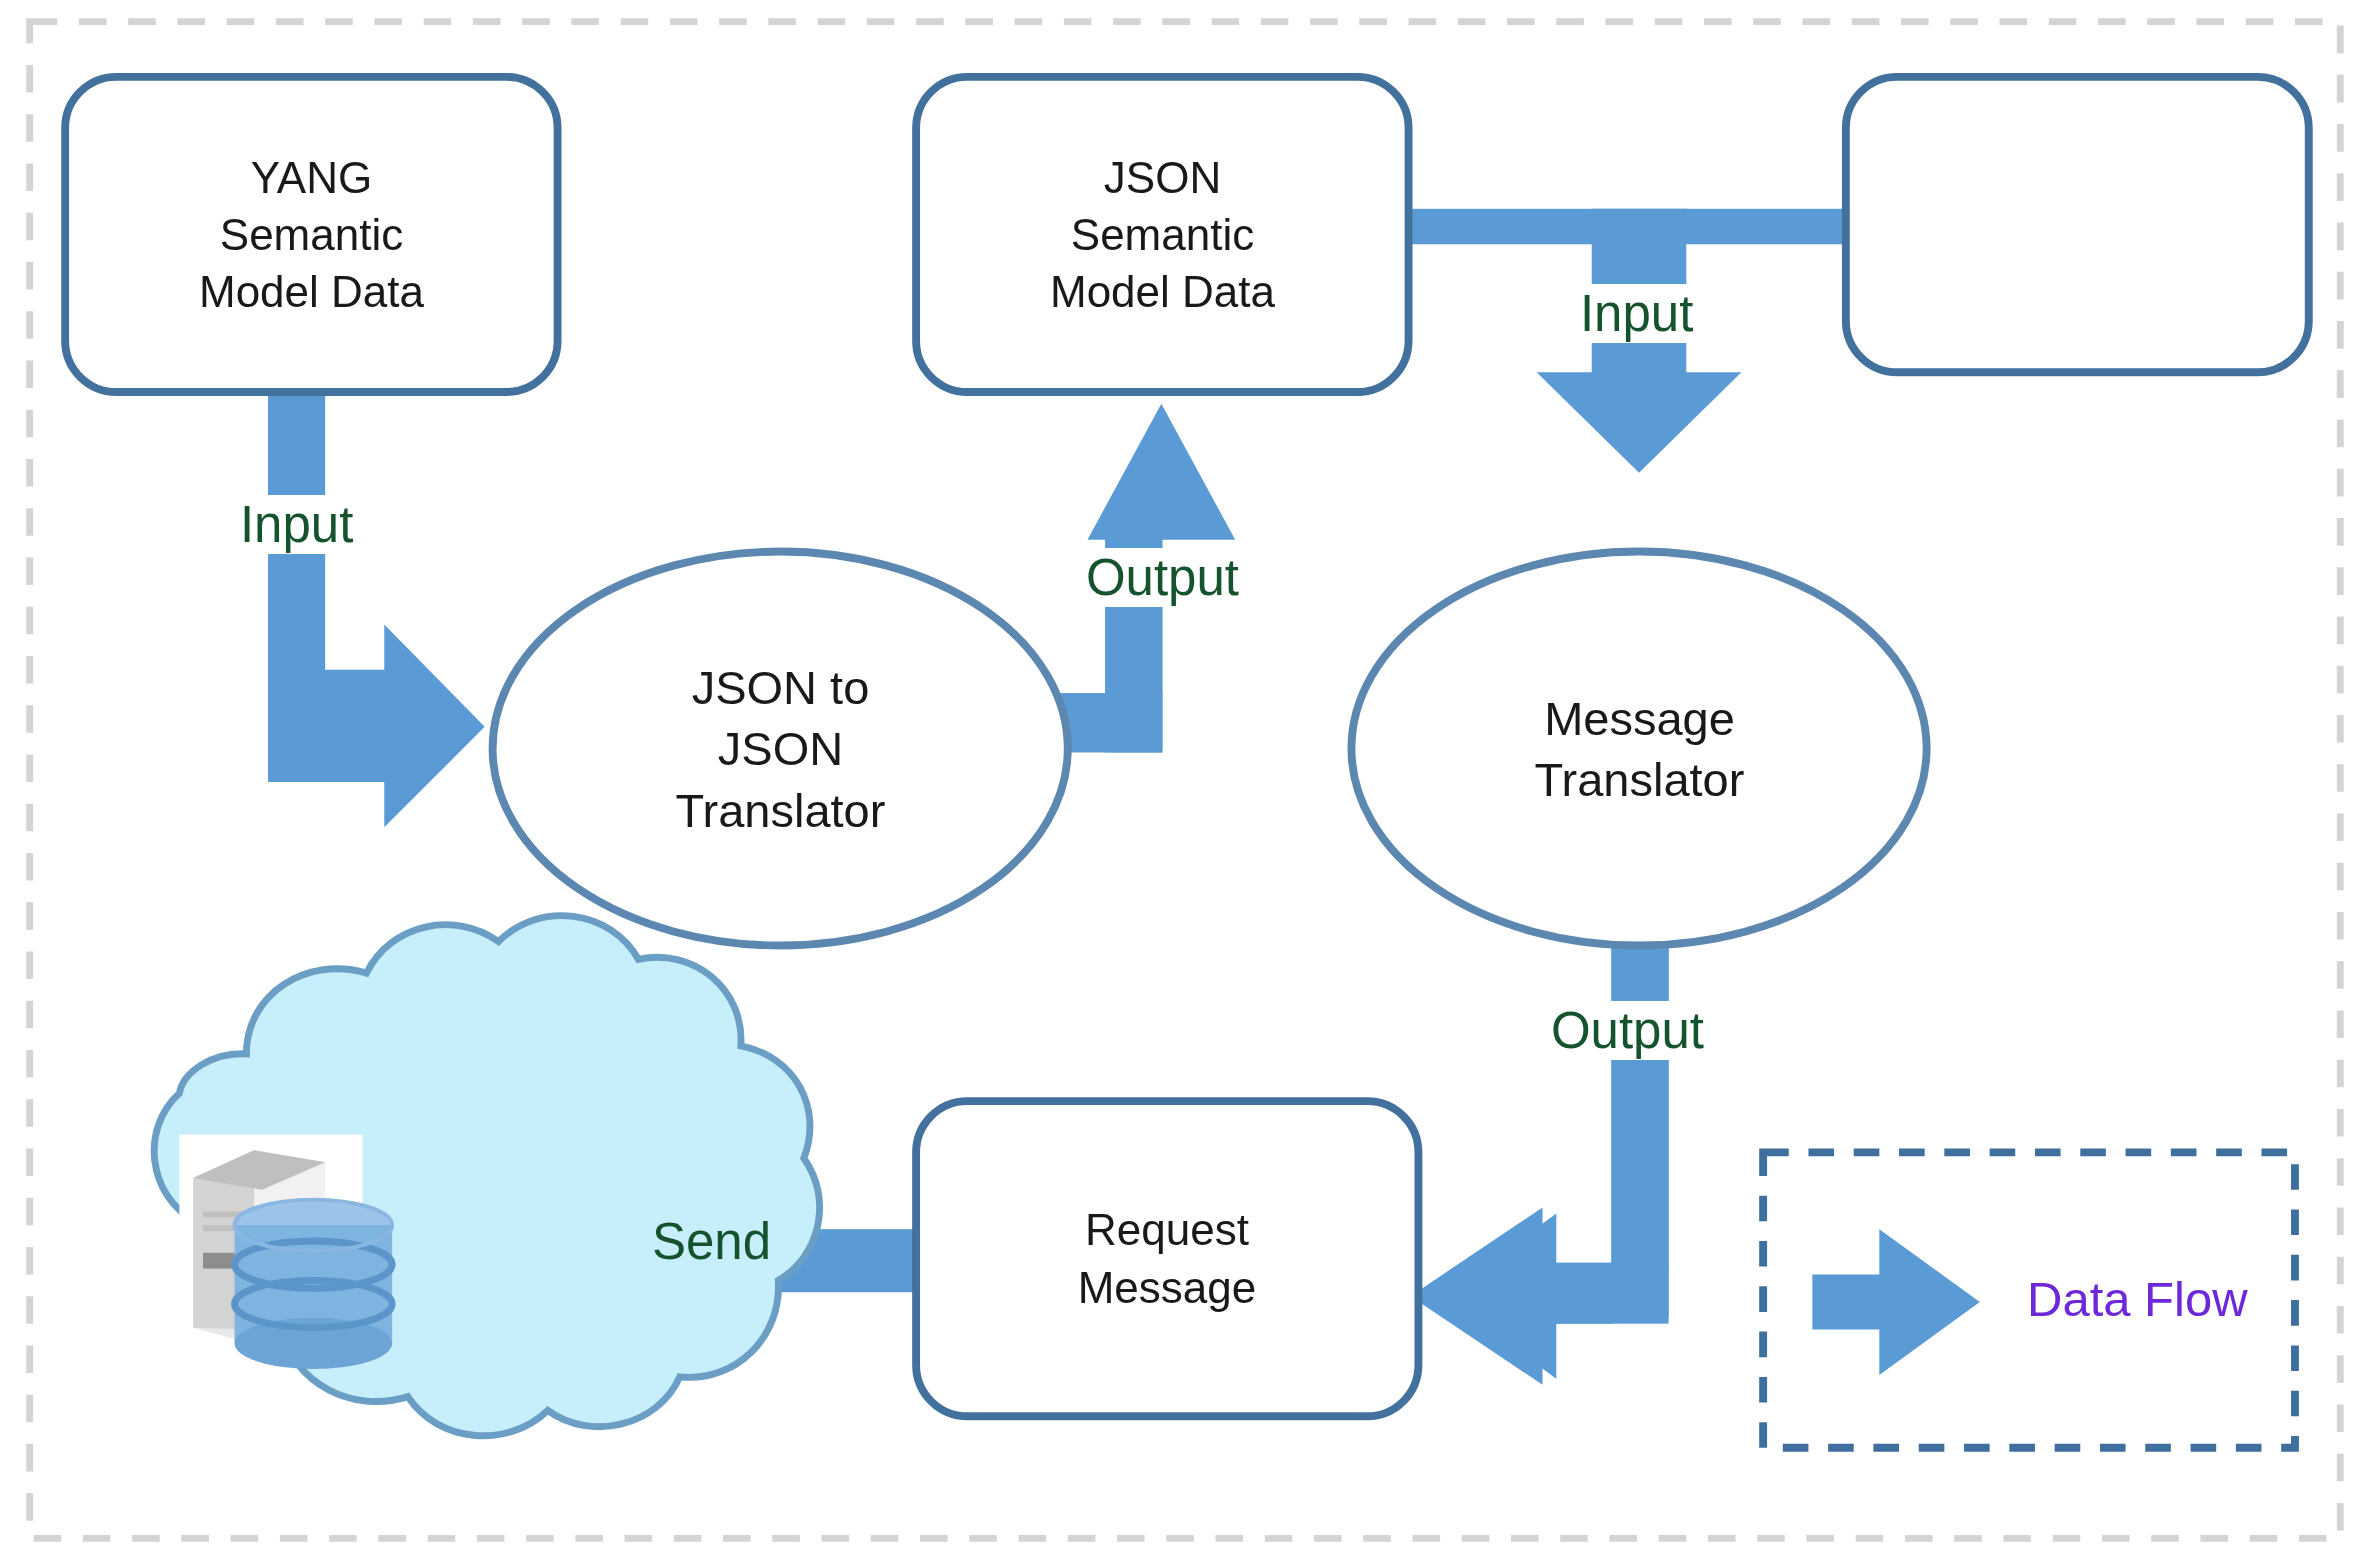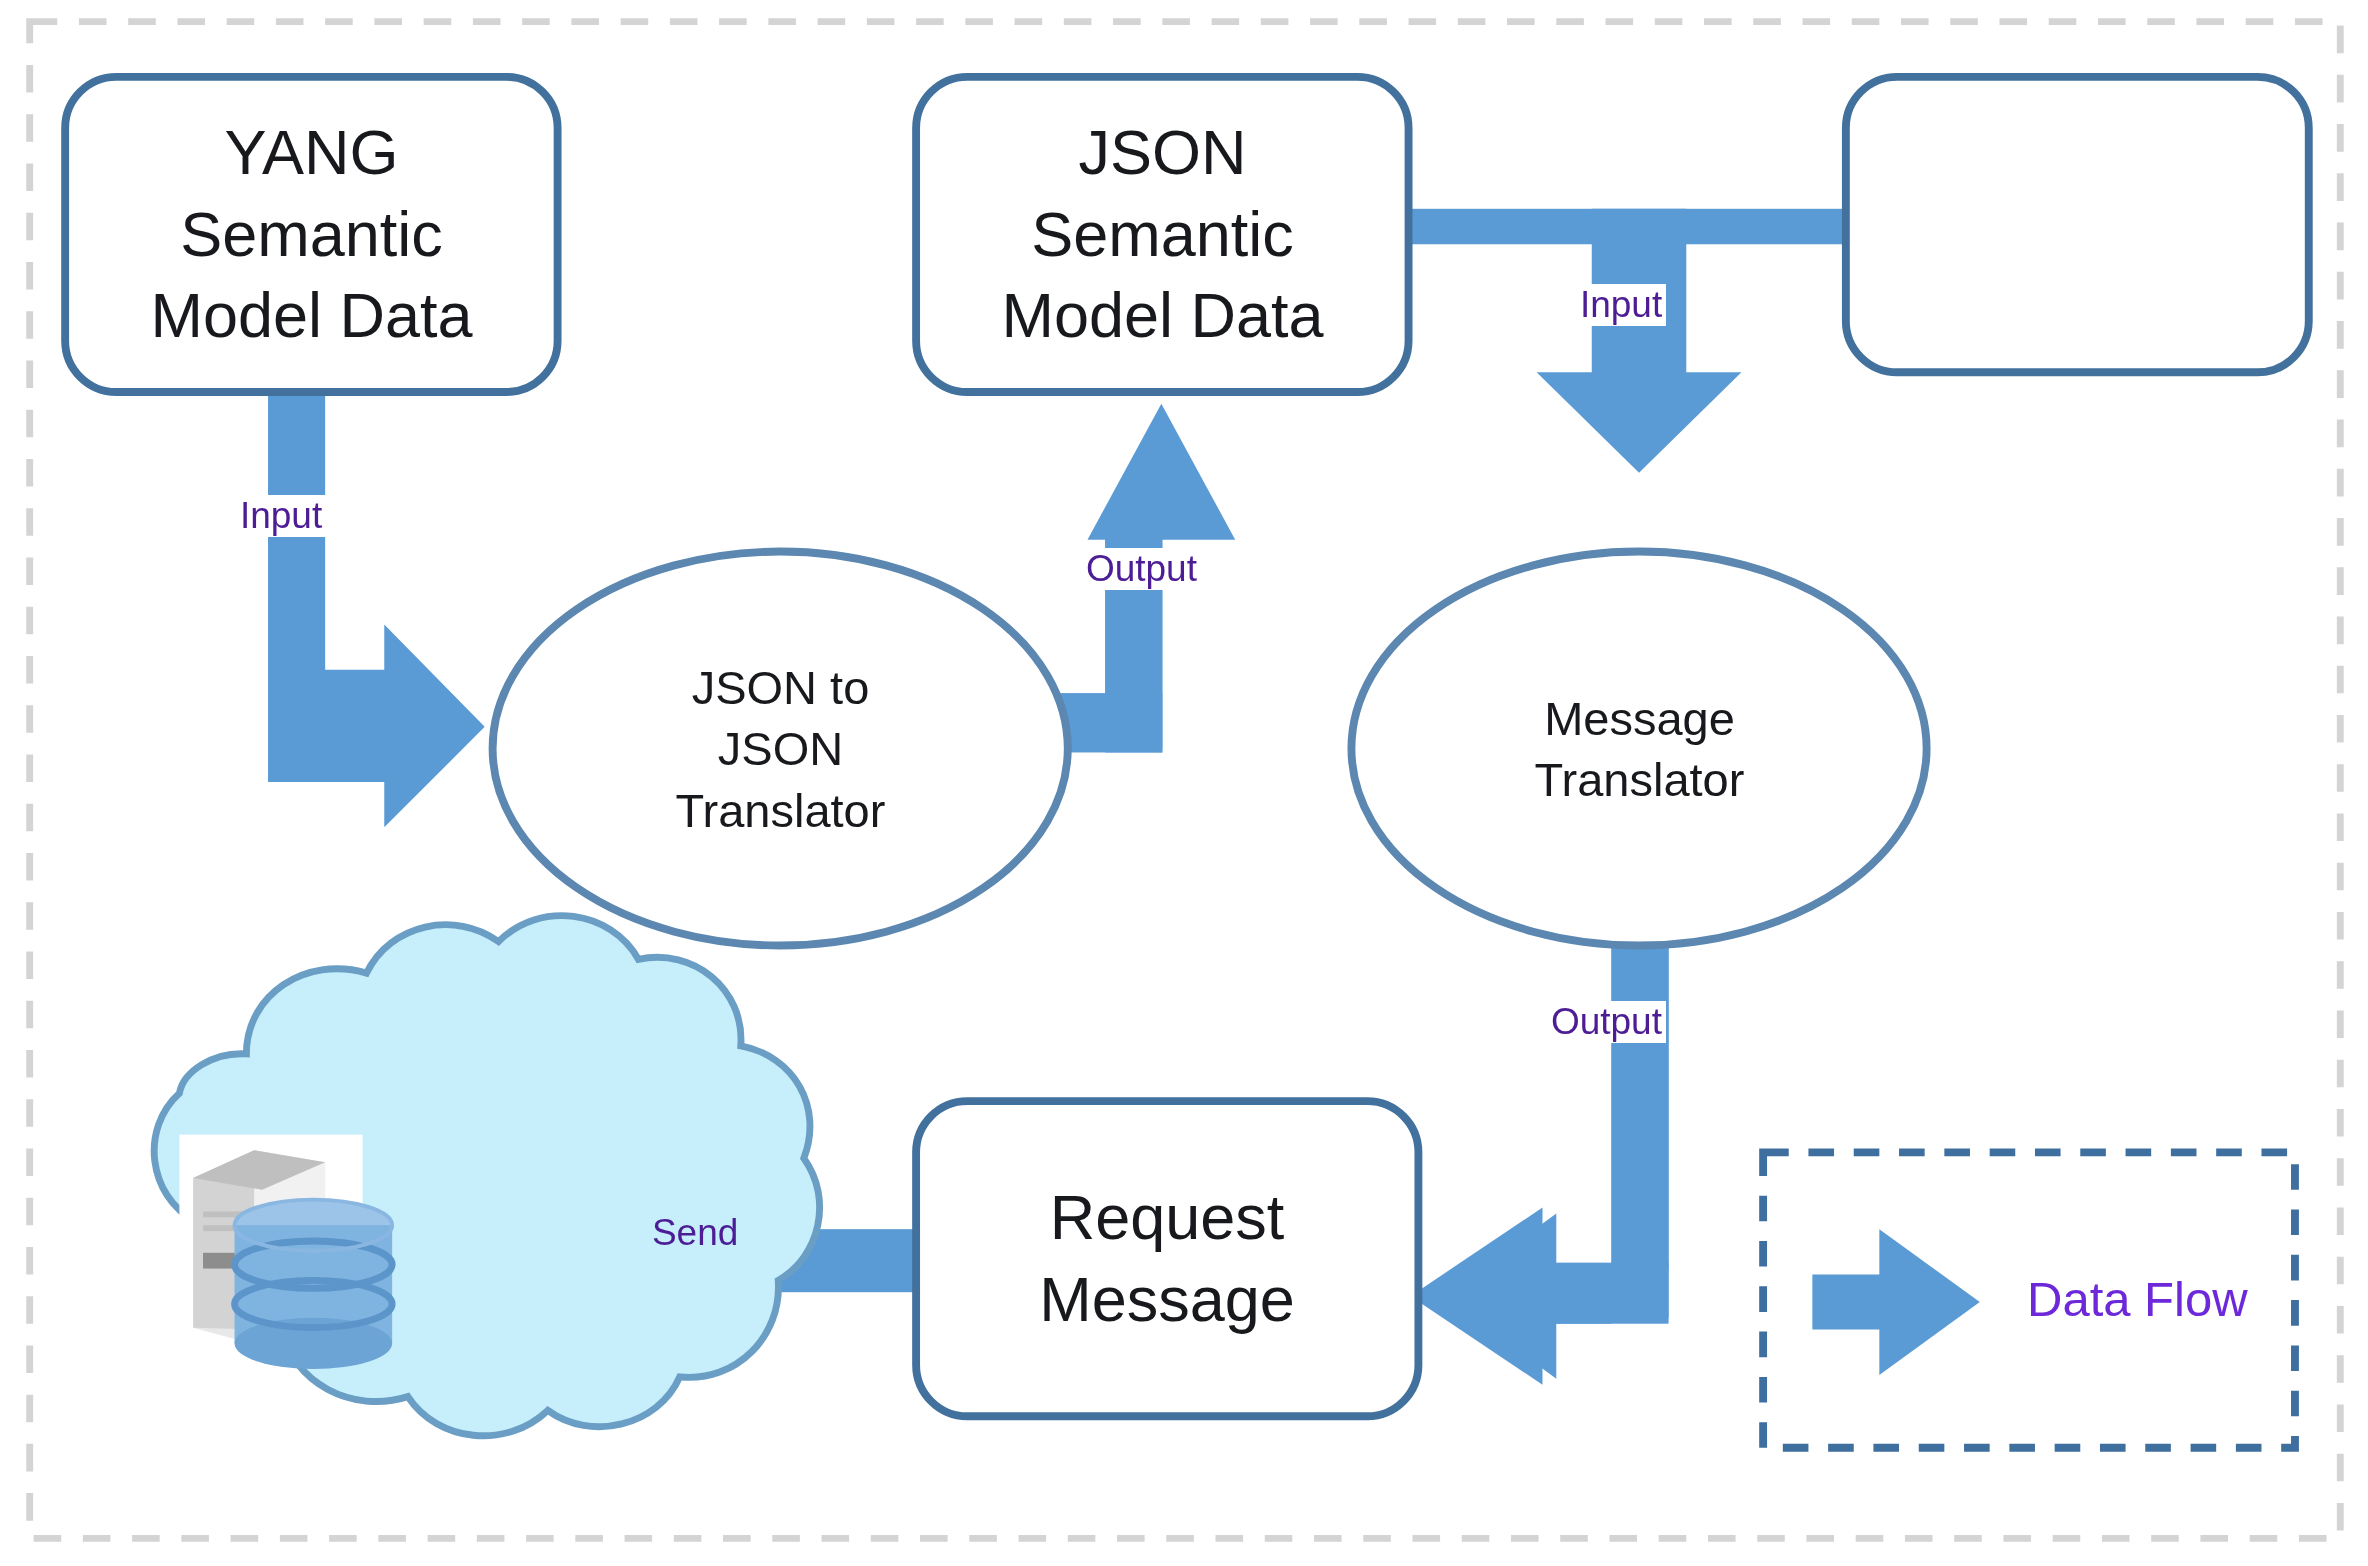--- a/index.html
+++ b/index.html
@@ -37,7 +37,7 @@
     pointer-events: none;
   }
   .node-label .ln { display: block; white-space: nowrap; }
-  .box-label { font-size: 63px; }
+  .box-label { font-size: 44px; }
   .ellipse-label { font-size: 47px; }
   .edge-label {
     position: absolute;

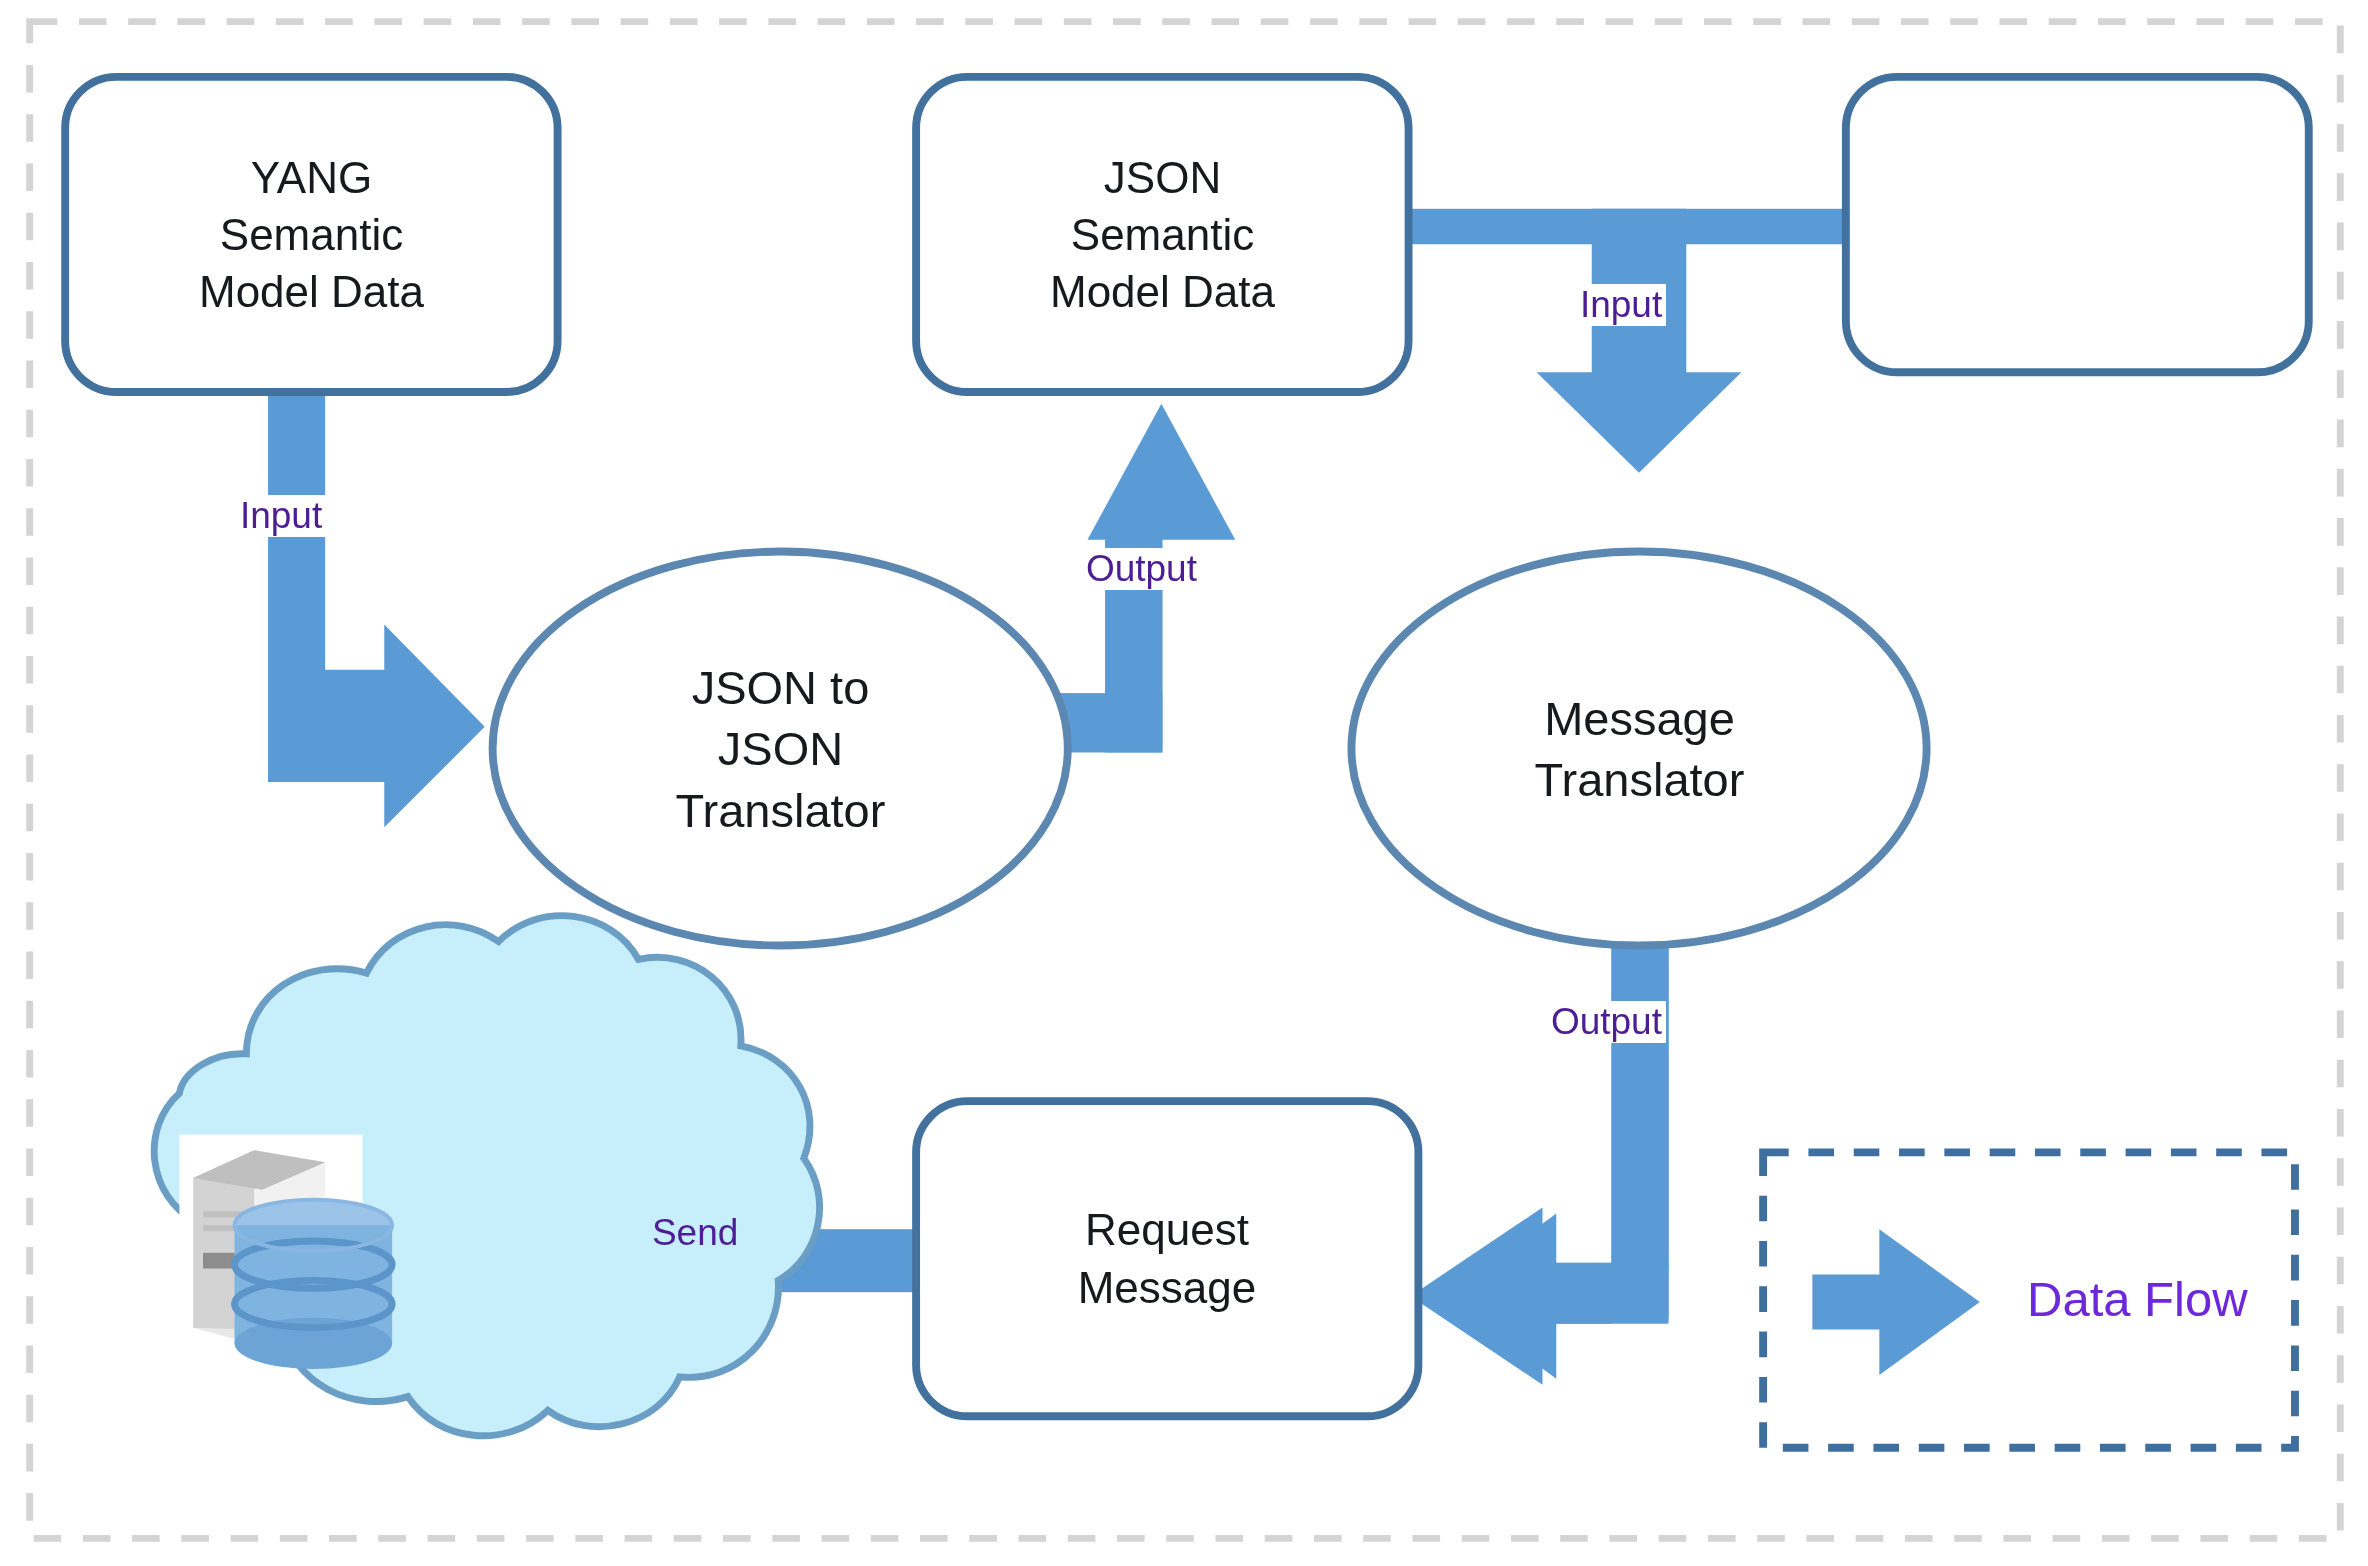--- a/index.html
+++ b/index.html
@@ -41,8 +41,8 @@
   .ellipse-label { font-size: 47px; }
   .edge-label {
     position: absolute;
-    color: #4c1d95;
-    font-size: 37px;
+    color: #14532d;
+    font-size: 51px;
     white-space: nowrap;
     background: #ffffff;
     padding: 0 3.9px;

